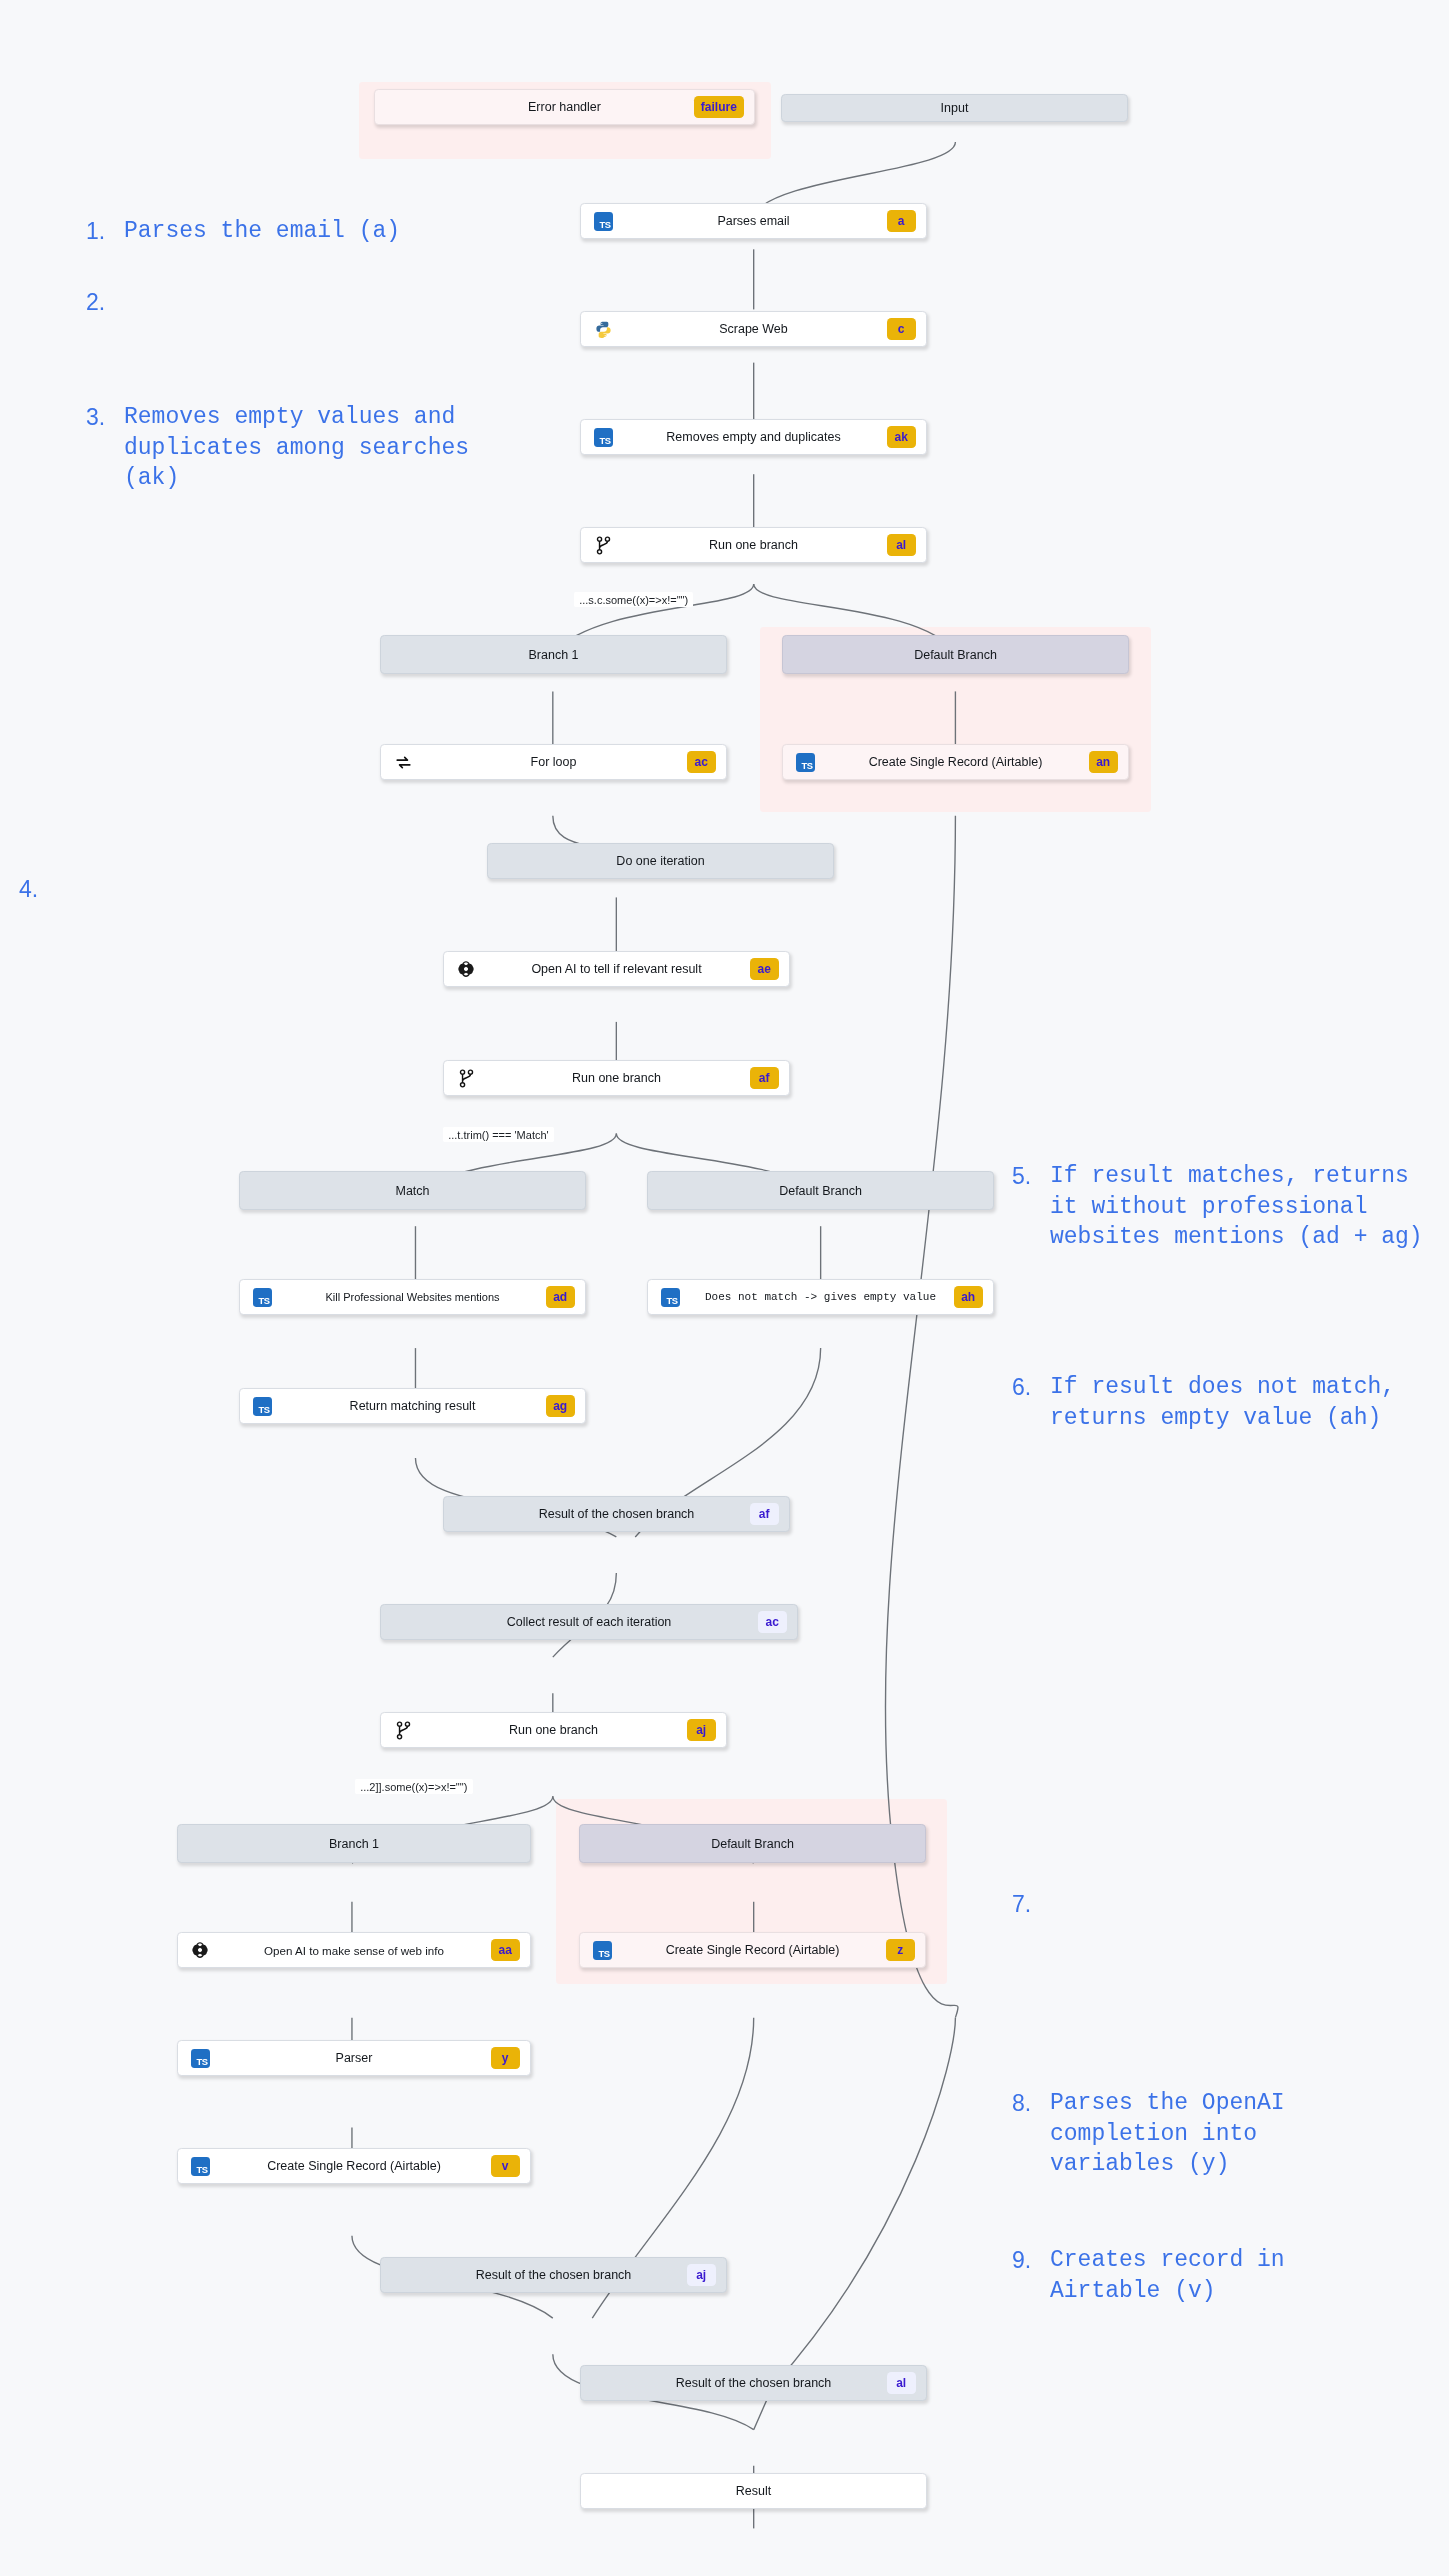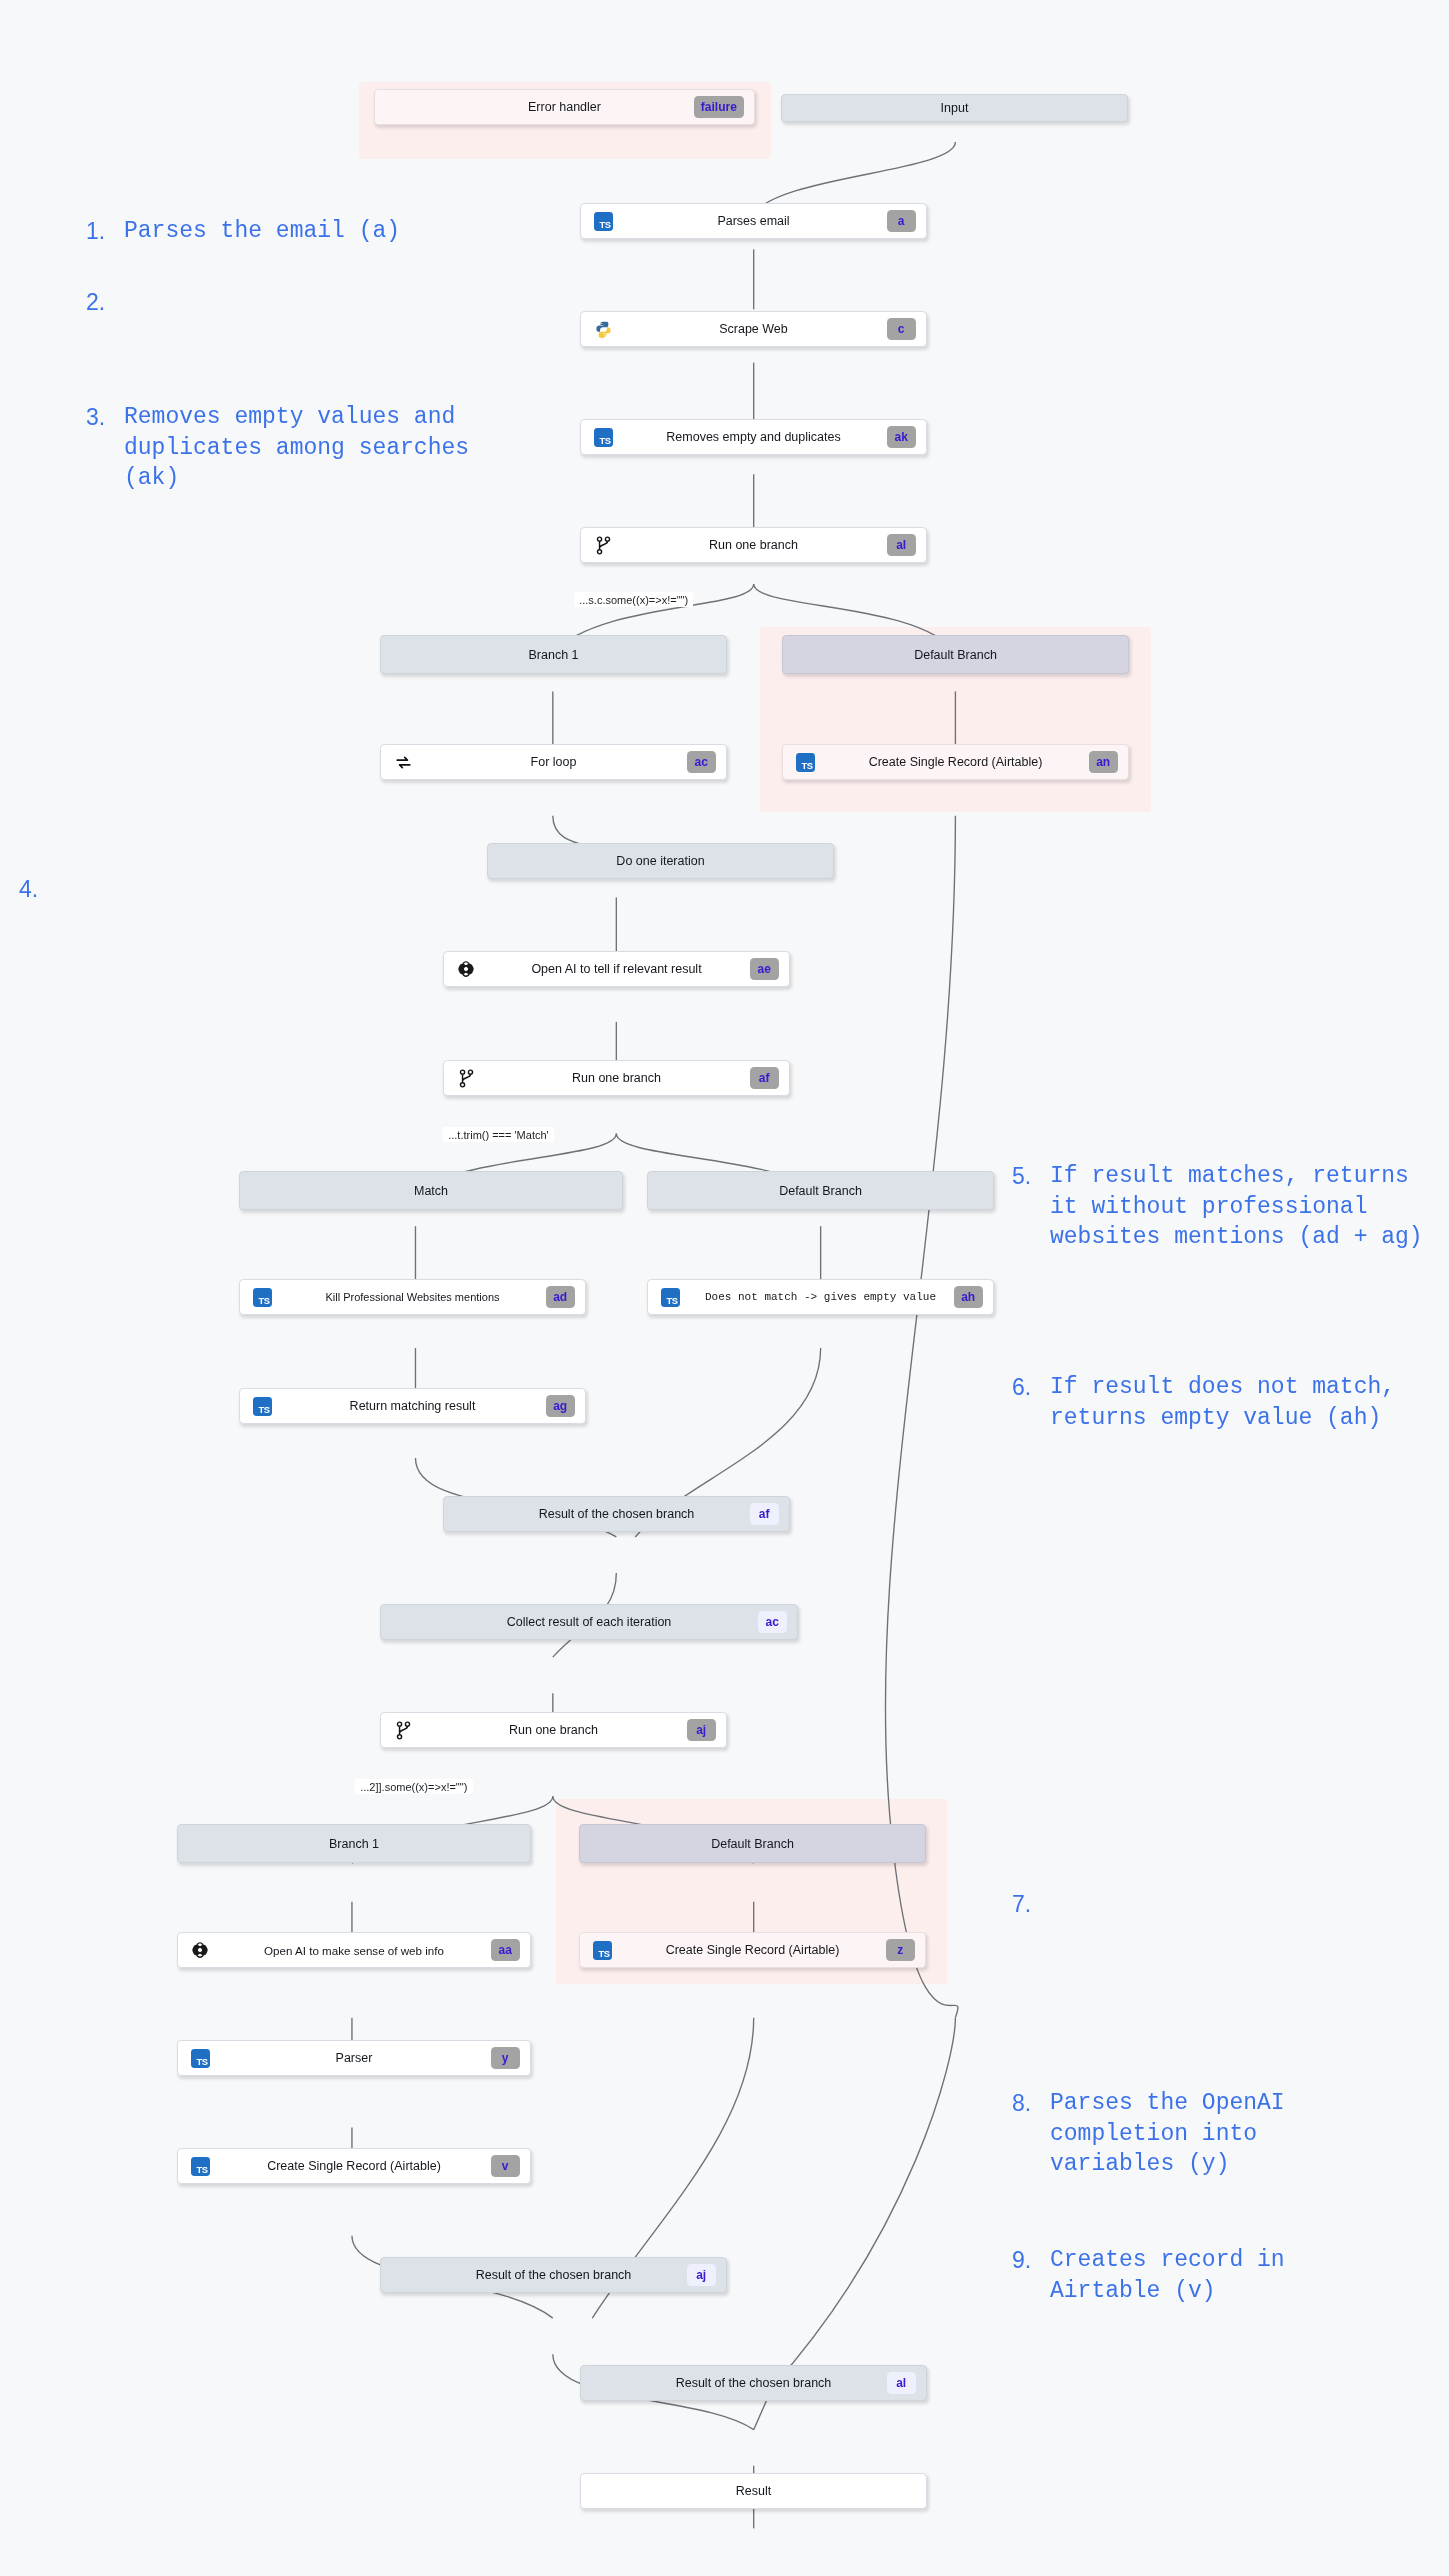--- a/index.html
+++ b/index.html
@@ -41,7 +41,7 @@
   .node .badge{
     position:absolute;right:10.3px;top:50%;transform:translateY(-50%);
     min-width:29px;height:22px;border-radius:4.3px;
-    background:#a3a3a3;color:#3a1ad0;
+    background:#eab308;color:#3a1ad0;
     font-size:12px;font-weight:bold;
     display:flex;align-items:center;justify-content:center;
     padding:0 6.9px;box-sizing:border-box;

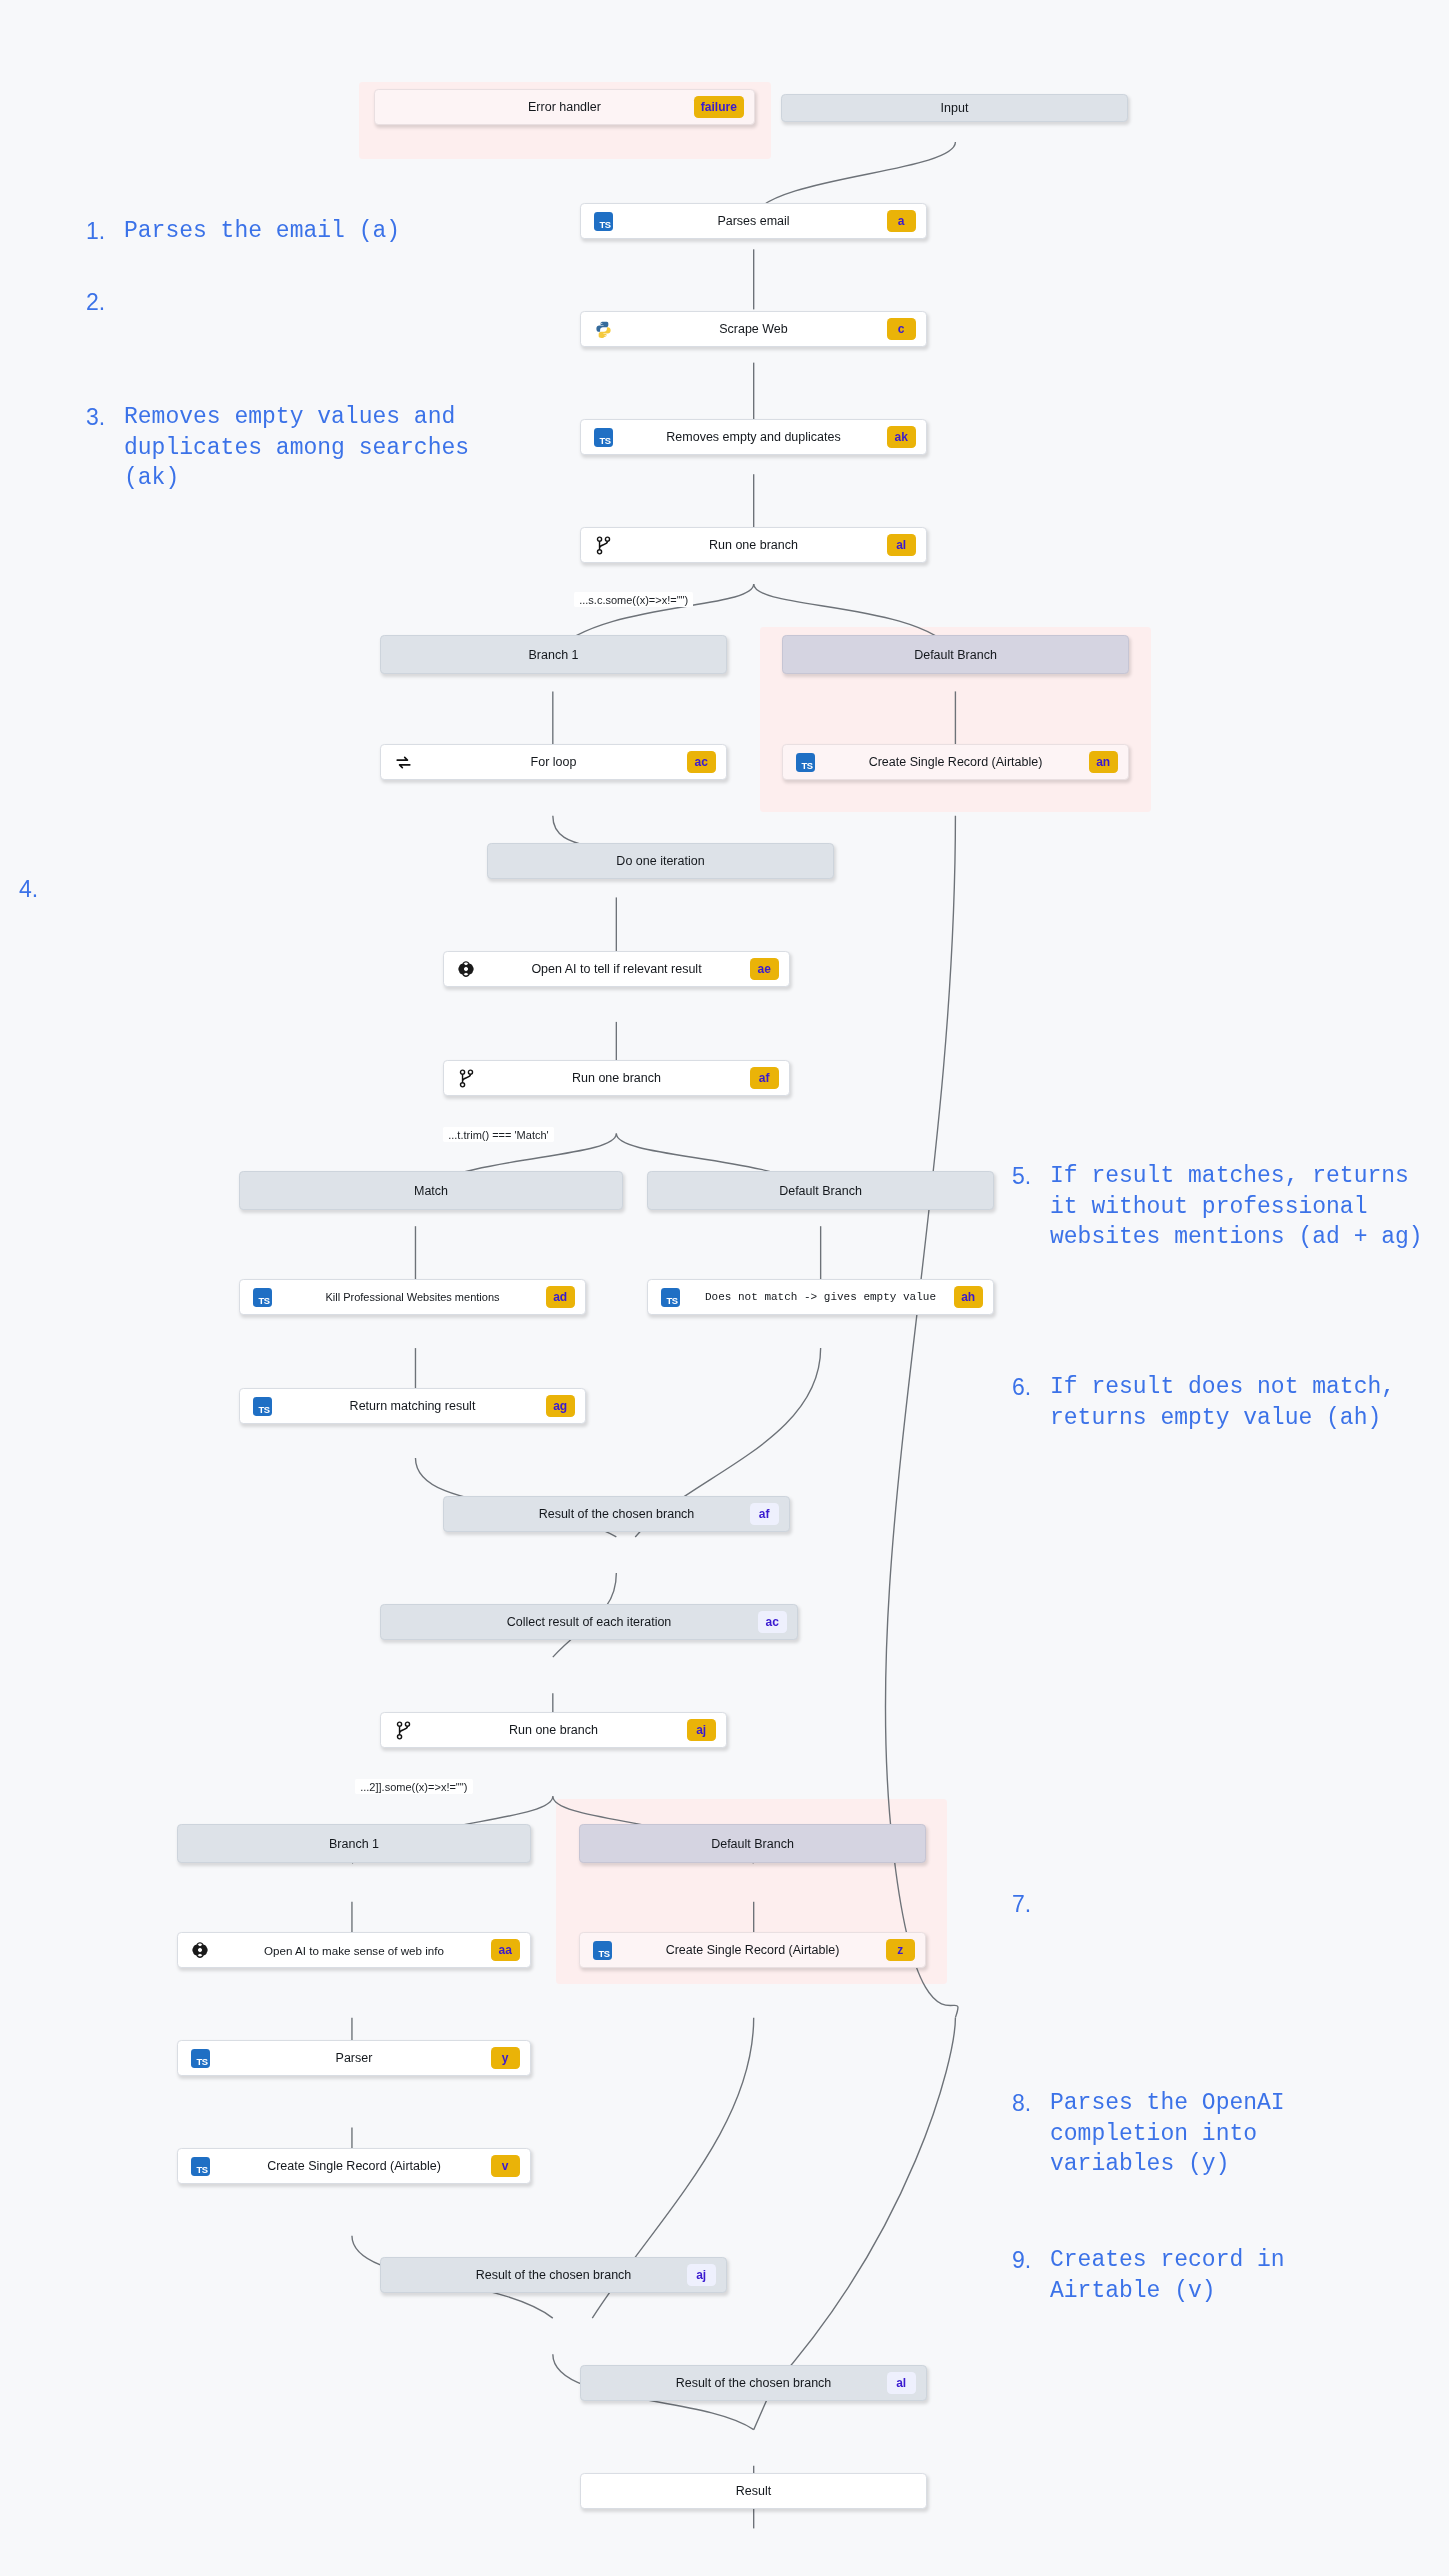--- a/index.html
+++ b/index.html
@@ -255,7 +255,7 @@
 
   <div class="elabel" style="left:443px;top:1127px;">...t.trim() === 'Match'</div>
 
-  <div class="node gray" style="left:239px;top:1171px;width:384px;height:39px;">
+  <div class="node gray" style="left:239px;top:1171px;width:347px;height:39px;">
     <span class="ttl">Match</span>
   </div>
 

